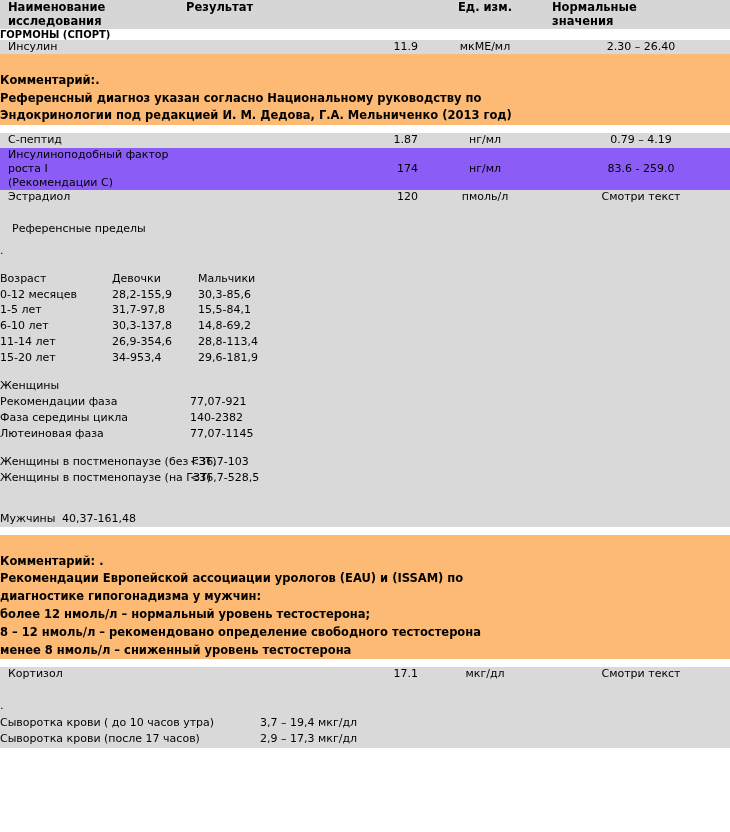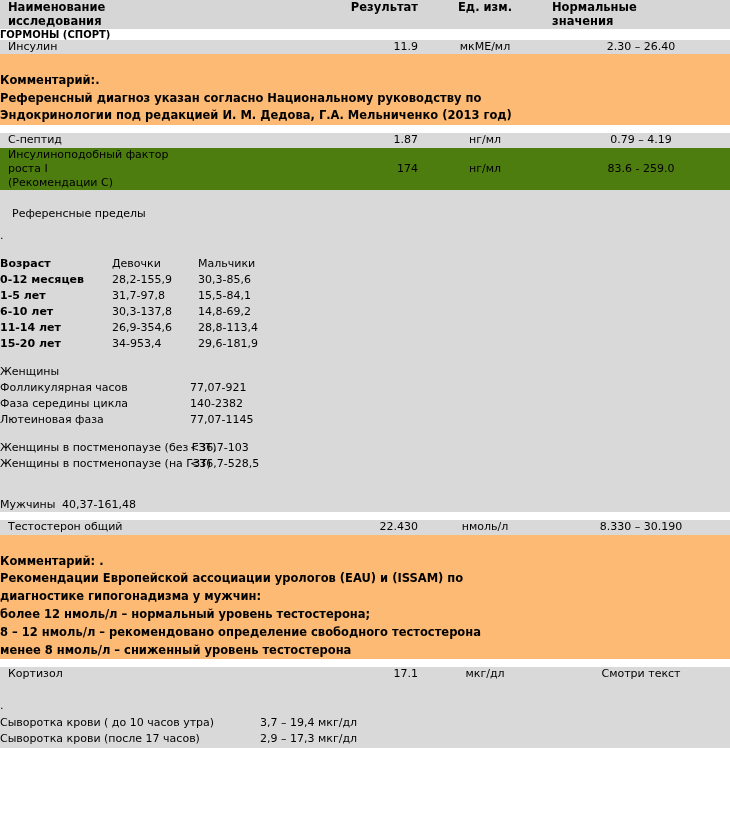--- a/index.html
+++ b/index.html
@@ -43,7 +43,7 @@
     line-height: 1.25;
   }
   .hdr .c-name { text-align: left; padding-left: 8px; }
-  .hdr .c-res  { text-align: right; }
+  .hdr .c-res  { text-align: left; }
   .hdr .c-unit { text-align: center; }
   .hdr .c-norm { text-align: left; }
 

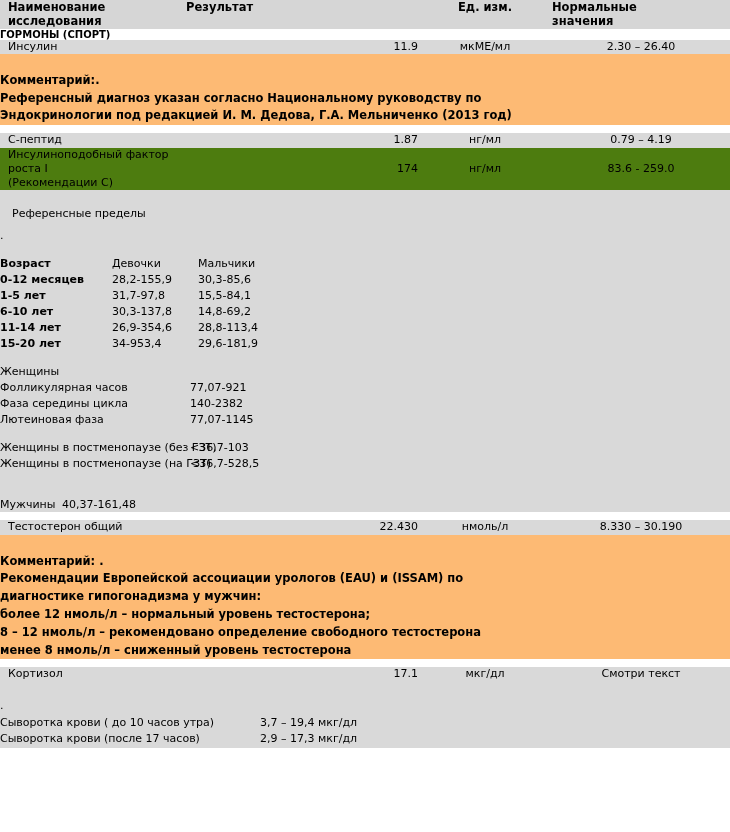--- a/index.html
+++ b/index.html
@@ -64,7 +64,7 @@
   .row .c-unit { text-align: center; }
   .row .c-norm { text-align: center; }
   .row.shade td { background: #d9d9d9; }
-  .row.plain td { background: #4d7c0f; margin-top: 28px; }
+  .row.plain td { background: #8b5cf6; margin-top: 28px; }
 
   .comment-row td {
     background: #fdba74;

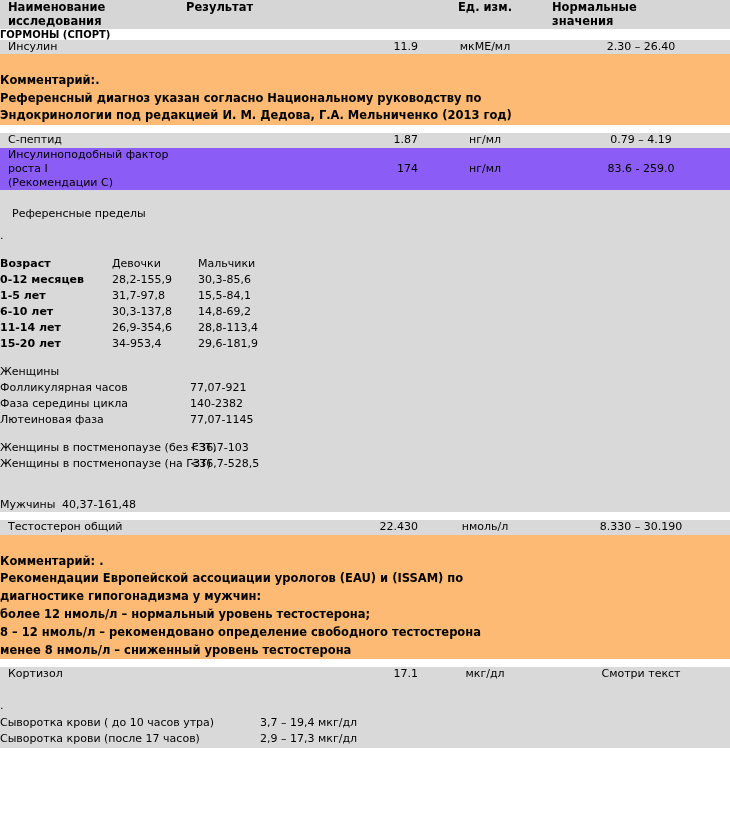--- a/index.html
+++ b/index.html
@@ -182,6 +182,12 @@
       </tr>
 
 
+      <tr class="row shade">
+        <td class="c-name">Эстрадиол</td>
+        <td class="c-res">120</td>
+        <td class="c-unit">пмоль/л</td>
+        <td class="c-norm">Смотри текст</td>
+      </tr>
 
       <tr class="ref-row">
         <td colspan="4">

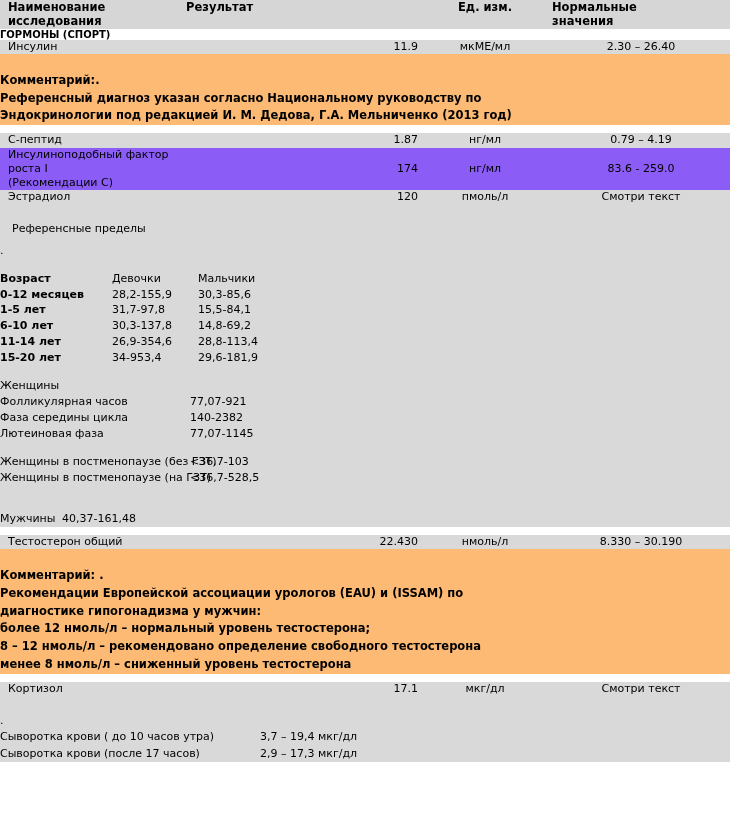--- a/index.html
+++ b/index.html
@@ -98,7 +98,7 @@
   }
   .ref-title { display: block; padding-left: 12px; padding-bottom: 6px; }
   .ref-line { display: block; white-space: pre; }
-  .rcol1 { display: inline-block; width: 112px; font-weight: bold; }
+  .rcol1 { display: inline-block; width: 112px; }
   .rcol2 { display: inline-block; width: 86px; }
   .rcol3 { display: inline-block; }
   .gap { display: block; height: 12px; }

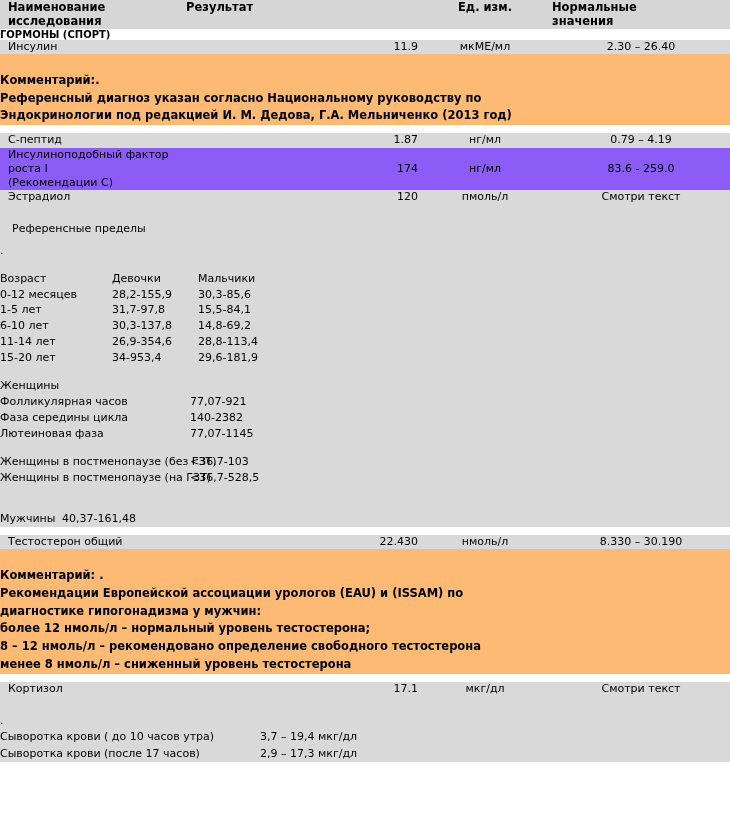--- a/index.html
+++ b/index.html
@@ -203,7 +203,7 @@
             <span class="ref-line"><span class="rcol1">15-20 лет</span><span class="rcol2">34-953,4</span><span class="rcol3">29,6-181,9</span></span>
             <span class="gap"></span>
             <span class="w-line">Женщины</span>
-            <span class="w-line"><span class="wcol1">Фолликулярная часов</span><span>77,07-921</span></span>
+            <span class="w-line"><span class="wcol1">Рекомендации фаза</span><span>77,07-921</span></span>
             <span class="w-line"><span class="wcol1">Фаза середины цикла</span><span>140-2382</span></span>
             <span class="w-line"><span class="wcol1">Лютеиновая фаза</span><span>77,07-1145</span></span>
             <span class="gap"></span>

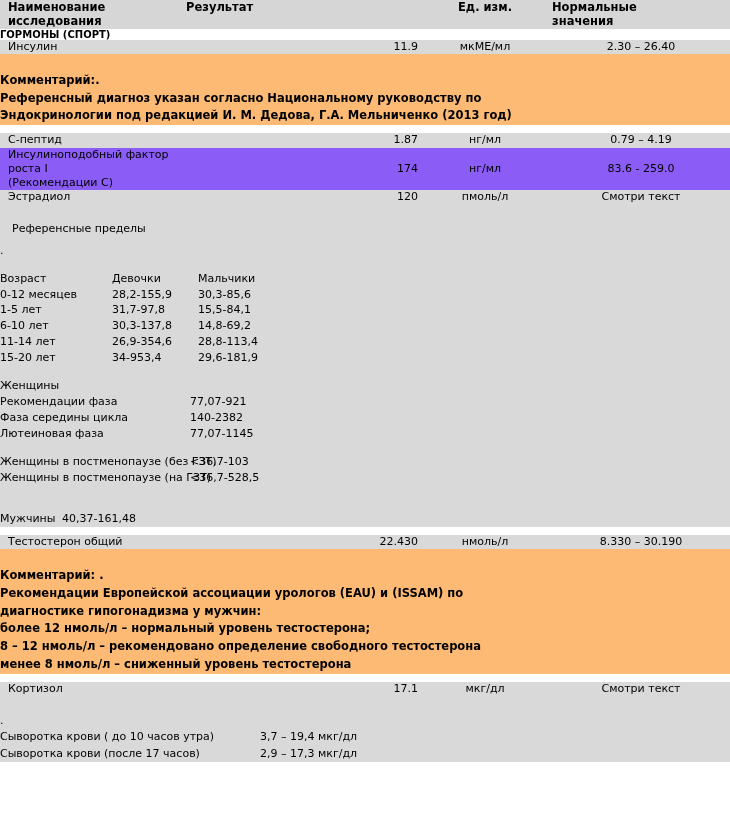--- a/index.html
+++ b/index.html
@@ -219,12 +219,6 @@
           <td colspan="4"></td>
         </tr>
 
-      <tr class="row shade">
-        <td class="c-name">Тестостерон общий</td>
-        <td class="c-res">22.430</td>
-        <td class="c-unit">нмоль/л</td>
-        <td class="c-norm">8.330 – 30.190</td>
-      </tr>
       <tr class="comment-row">
         <td colspan="4">
           <span class="comment-block">

